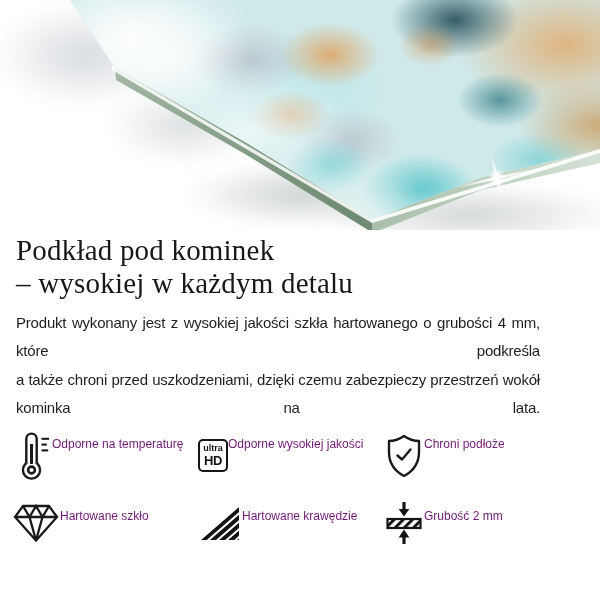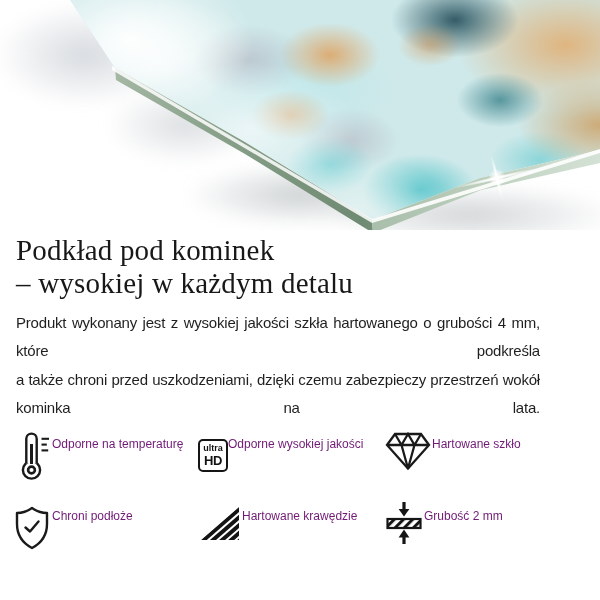--- a/index.html
+++ b/index.html
@@ -146,6 +146,16 @@
       <span class="label">Odporne wysokiej jakości</span>
     </div>
 
+    <div class="feature row1">
+      <div class="icon-box">
+        <svg class="ic" width="40" height="46" viewBox="0 0 40 46" fill="none" stroke="#1a1a1a">
+          <path d="M20 3 C25 6.5 30.5 8 35 8 L35 19 C35 31 28.5 38.5 20 43 C11.5 38.5 5 31 5 19 L5 8 C9.5 8 15 6.5 20 3 Z" stroke-width="2.4" stroke-linejoin="round"></path>
+          <polyline points="13.5,22.5 18,26.5 26.5,16.5" stroke-width="2.4" stroke-linecap="round" stroke-linejoin="round"></polyline>
+        </svg>
+      </div>
+      <span class="label">Chroni podłoże</span>
+    </div>
+
     <div class="feature row2">
       <div class="icon-box">
         <svg class="ic" width="48" height="42" viewBox="0 0 48 42" fill="none" stroke="#1a1a1a" stroke-width="2.3" stroke-linejoin="miter">
@@ -154,16 +164,6 @@
         </svg>
       </div>
       <span class="label">Hartowane szkło</span>
-    </div>
-
-    <div class="feature row1">
-      <div class="icon-box">
-        <svg class="ic" width="40" height="46" viewBox="0 0 40 46" fill="none" stroke="#1a1a1a">
-          <path d="M20 3 C25 6.5 30.5 8 35 8 L35 19 C35 31 28.5 38.5 20 43 C11.5 38.5 5 31 5 19 L5 8 C9.5 8 15 6.5 20 3 Z" stroke-width="2.4" stroke-linejoin="round"></path>
-          <polyline points="13.5,22.5 18,26.5 26.5,16.5" stroke-width="2.4" stroke-linecap="round" stroke-linejoin="round"></polyline>
-        </svg>
-      </div>
-      <span class="label">Chroni podłoże</span>
     </div>
 
     <div class="feature row2">

